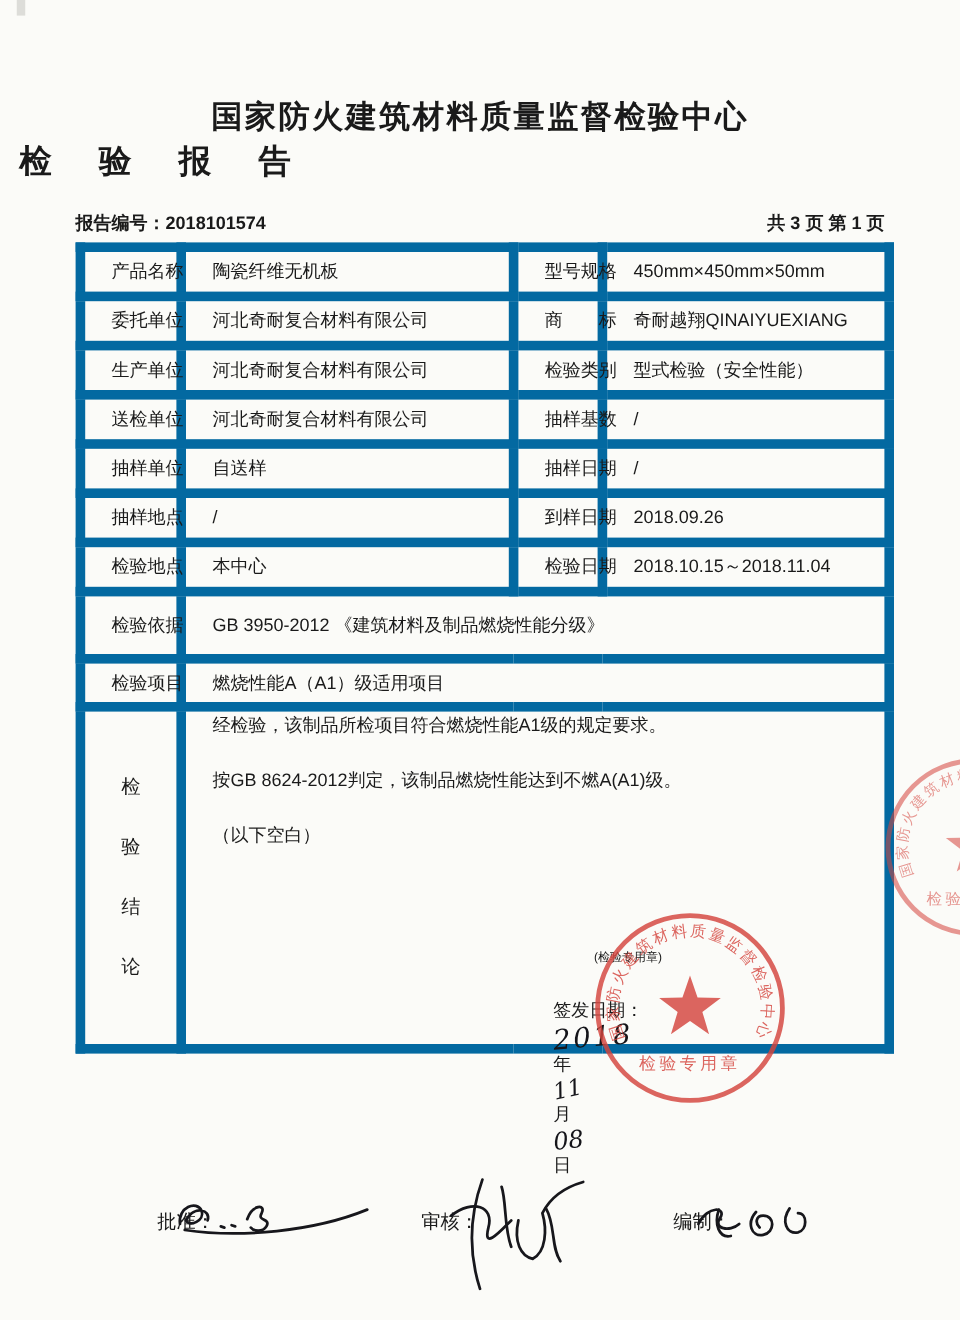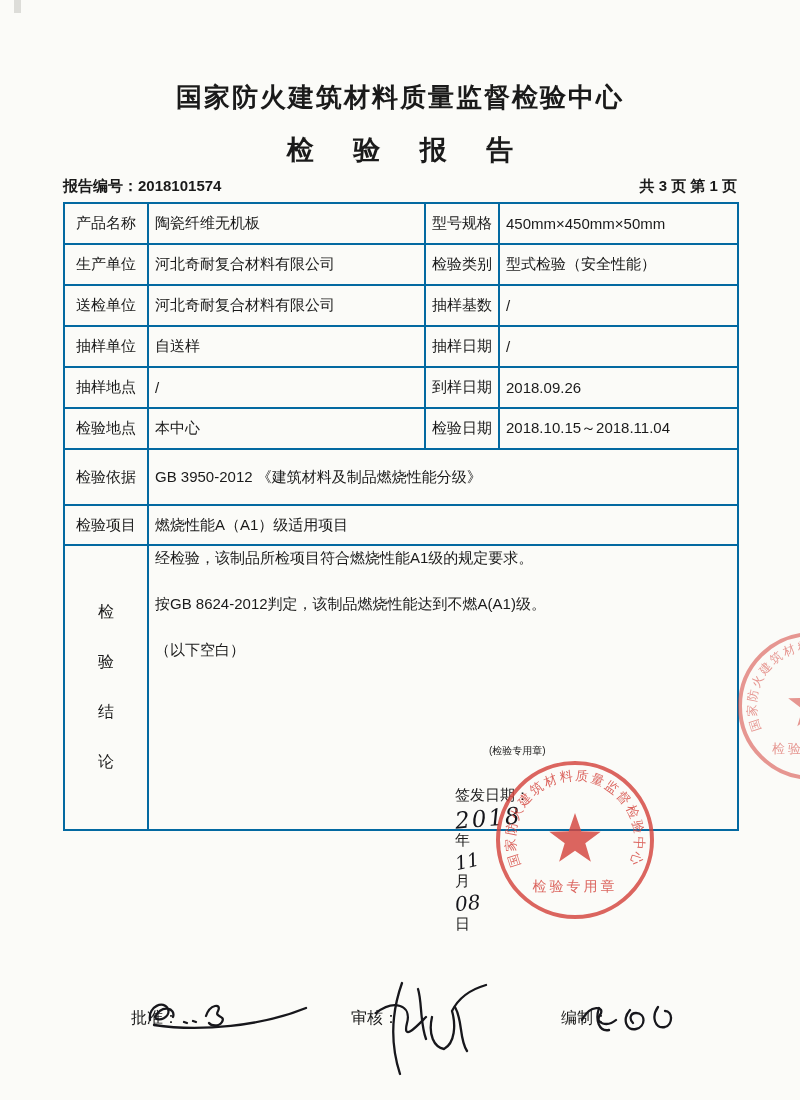--- a/index.html
+++ b/index.html
@@ -17,8 +17,8 @@
     text-align:center; font-size:26px; font-weight:bold; letter-spacing:2px;
   }
   .report-title {
-    position:absolute; top:132px; left:0; width:100%;
-    text-align:center; font-size:27px; font-weight:bold; letter-spacing:16px; text-indent:16px;
+    position:absolute; top:116px; left:0; width:100%;
+    font-size:27px; font-weight:bold; letter-spacing:16px; text-indent:16px;
   }
   .meta-row {
     position:absolute; top:177px; left:63px; width:674px;

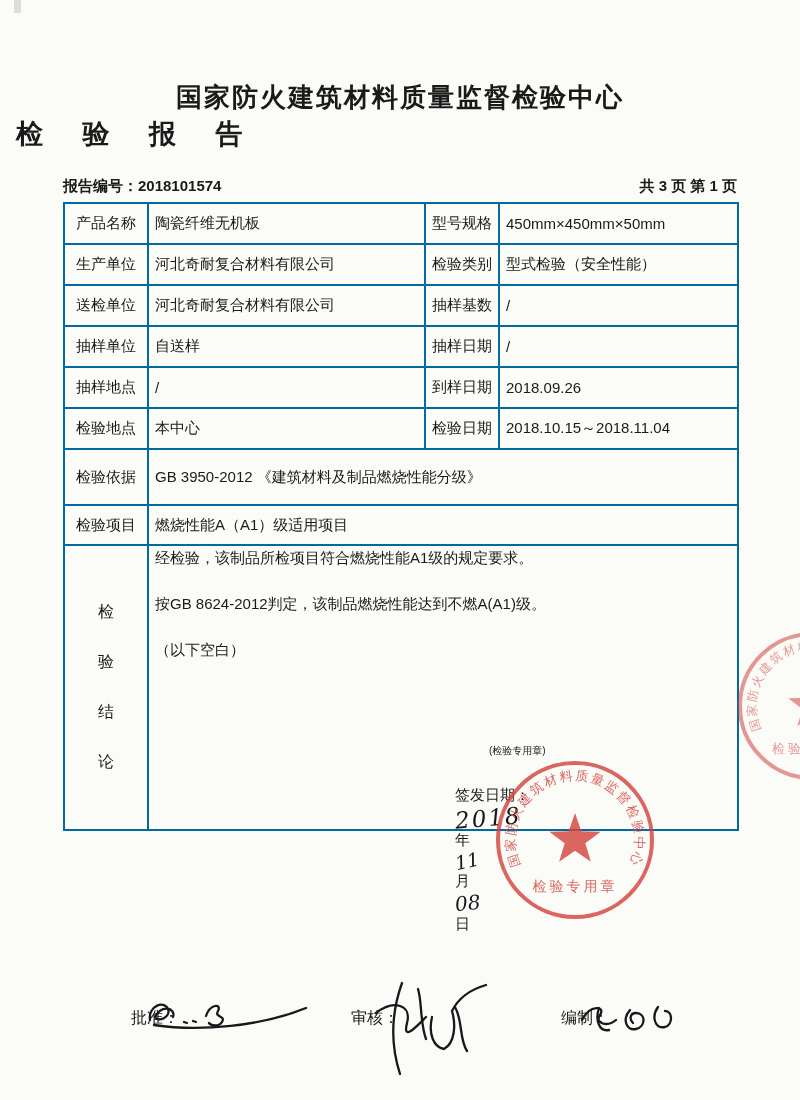--- a/index.html
+++ b/index.html
@@ -29,7 +29,7 @@
     position:absolute; top:202px; left:63px; width:674px;
     border-collapse:collapse; table-layout:fixed; font-size:15px;
   }
-  table.report td { border:2px solid #0369a1; padding:2px 6px; }
+  table.report td { border:8px solid #0369a1; padding:2px 22px; }
   td.lbl  { text-align:center; white-space:nowrap; padding:2px 2px; }
   td.val  { text-align:left; padding-left:9px; }
   tr.r41 { height:41px; } tr.r48 { height:48px; } tr.r56 { height:56px; }

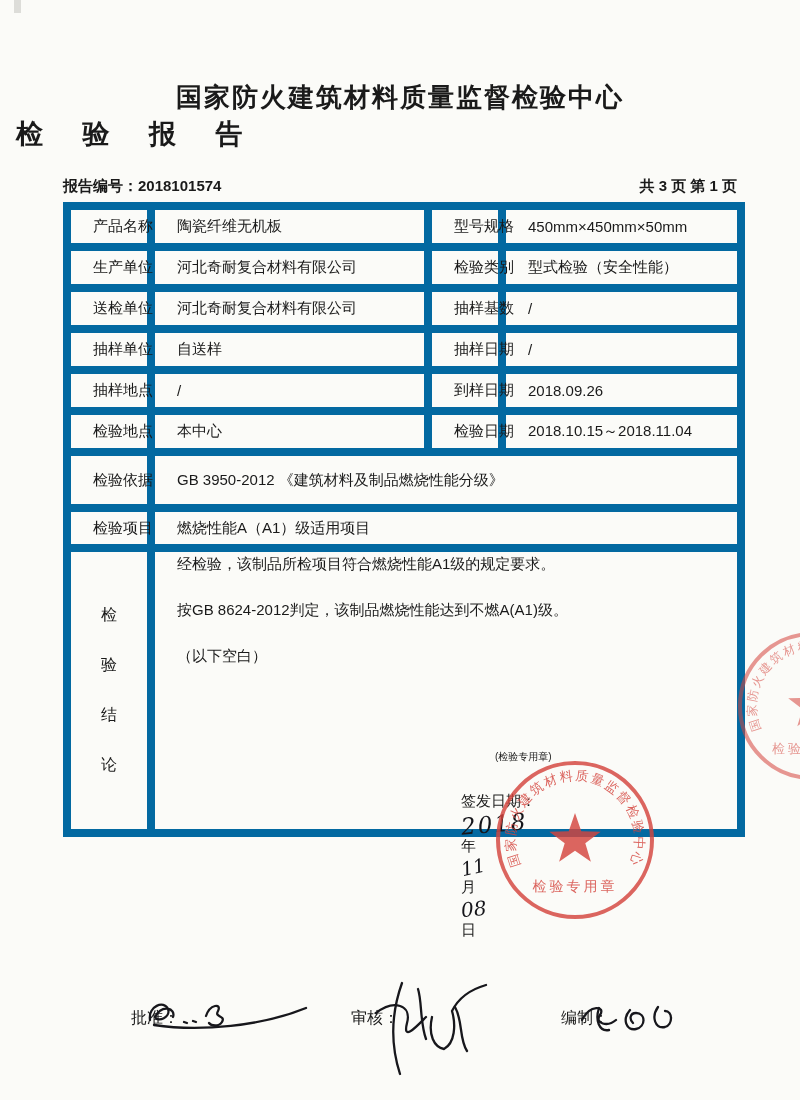--- a/index.html
+++ b/index.html
@@ -97,6 +97,12 @@
       <td class="val">陶瓷纤维无机板</td>
       <td class="lbl">型号规格</td>
       <td class="val">450mm×450mm×50mm</td>
+    </tr>
+    <tr class="r41">
+      <td class="lbl">委托单位</td>
+      <td class="val">河北奇耐复合材料有限公司</td>
+      <td class="lbl">商　　标</td>
+      <td class="val">奇耐越翔QINAIYUEXIANG</td>
     </tr>
     <tr class="r41">
       <td class="lbl">生产单位</td>

